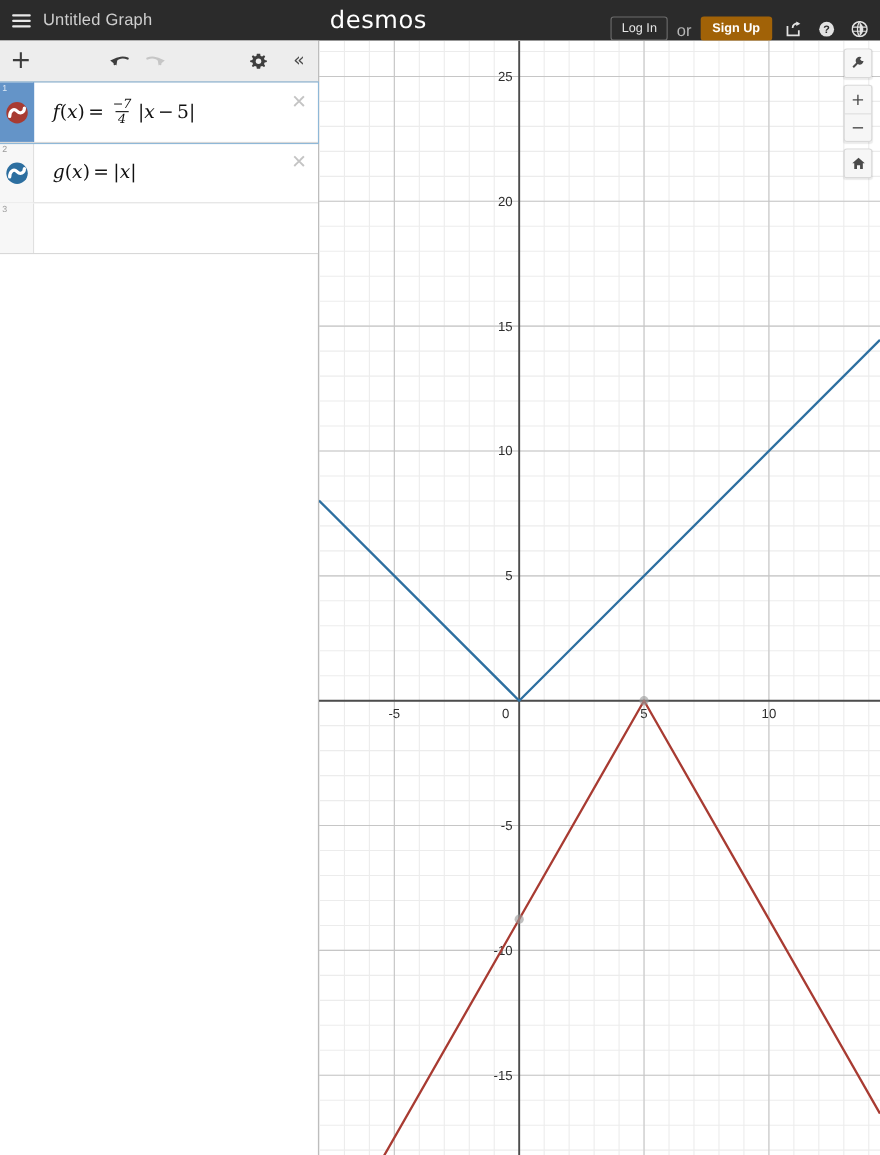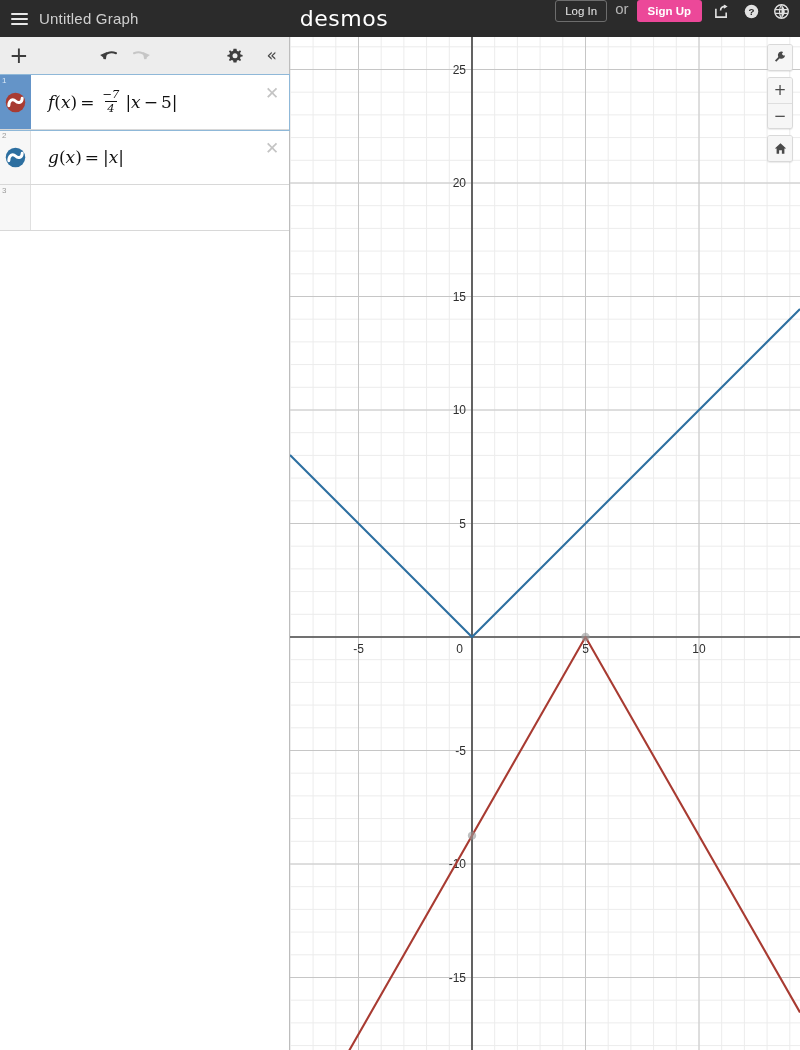--- a/index.html
+++ b/index.html
@@ -45,7 +45,7 @@
   }
   #header-right {
     position: absolute; right: 8px; top: 0;
-    height: 37px; display: flex; align-items: flex-start; gap: 8px;
+    height: 37px; display: flex; align-items: flex-end; gap: 8px;
   }
   #login-btn {
     color: #e6e6e6; background: transparent;

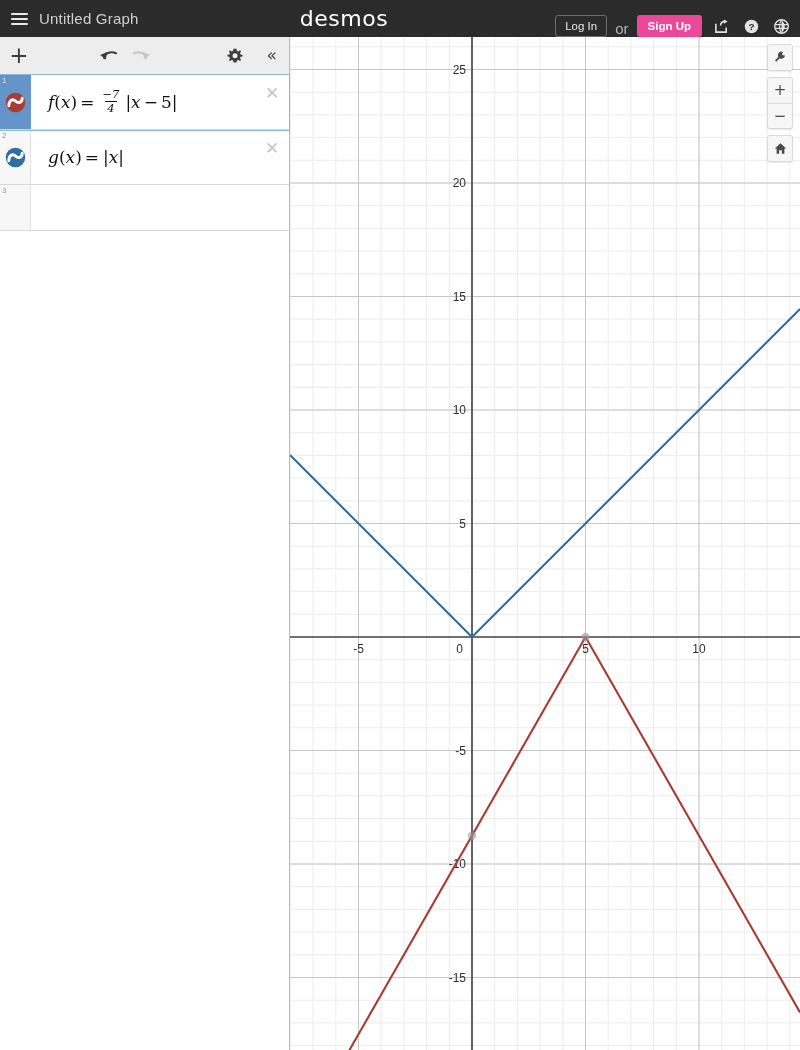--- a/index.html
+++ b/index.html
@@ -55,7 +55,7 @@
   }
   #or-text { color: #b5b5b5; font-size: 15px; }
   #signup-btn {
-    color: #fff; background: #ec4899;
+    color: #fff; background: #a16207;
     border: none; border-radius: 3px;
     font-size: 11.5px; font-weight: bold;
     padding: 5px 11px; cursor: pointer;

